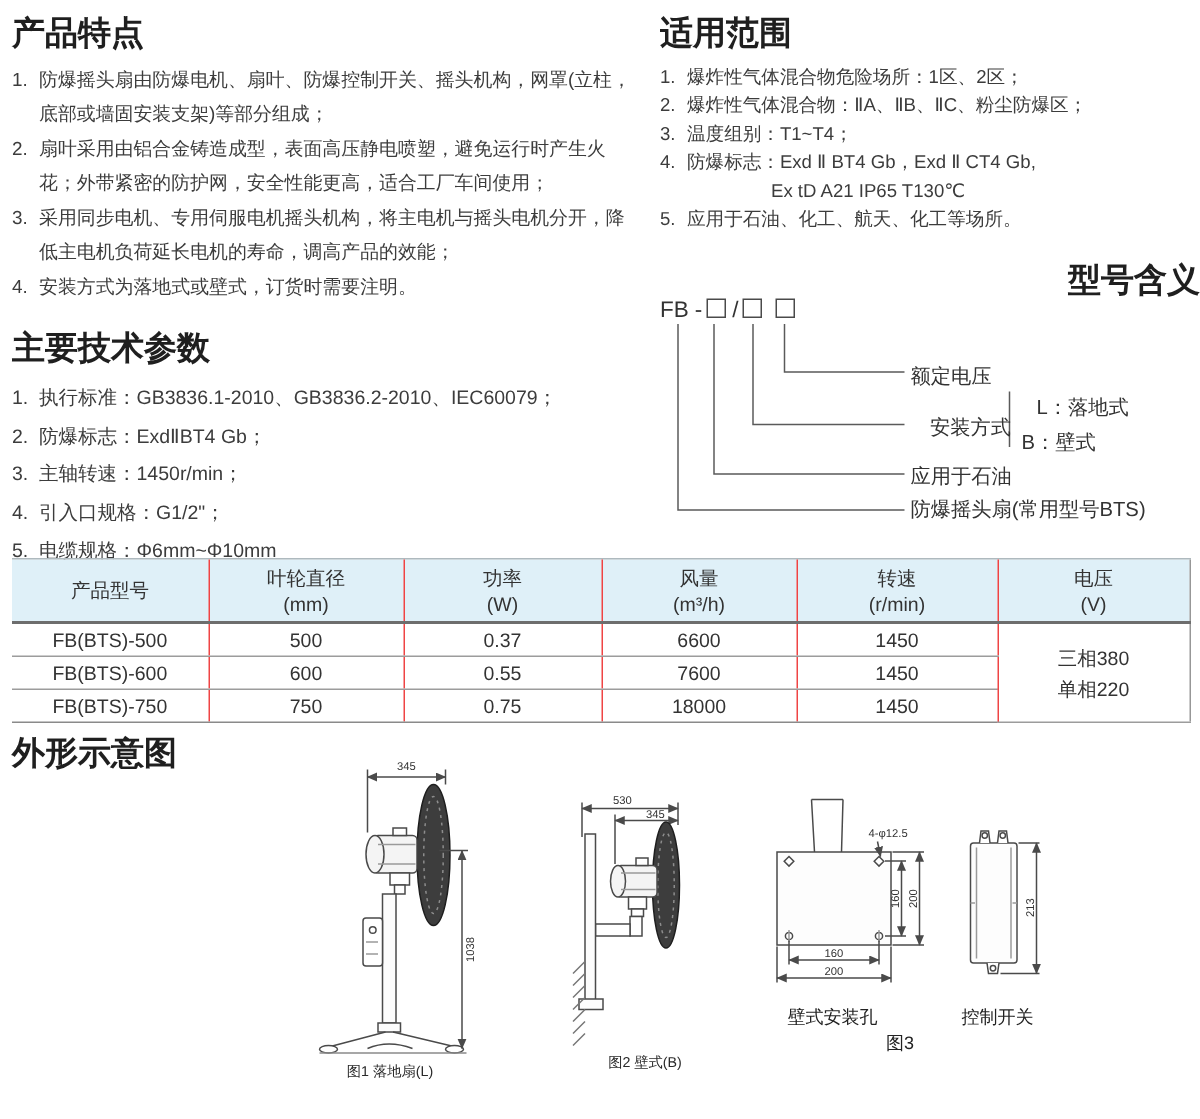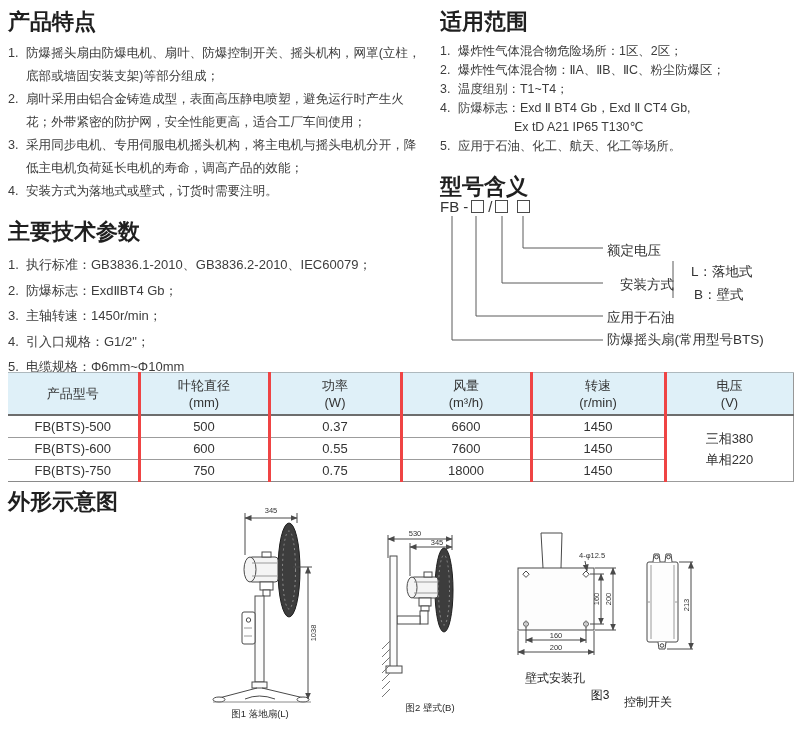--- a/index.html
+++ b/index.html
@@ -133,7 +133,7 @@
     </ul>
   </div>
 
-  <div id="model" class="abs" style="left:440px;top:177px;">
+  <div id="model" class="abs" style="left:440px;top:177px;text-align:right;">
     <h2 class="sec">型号含义</h2>
     <div class="fb-row">
       <span>FB</span><span class="dash">-</span><span class="mbox"></span><span class="slash">/</span><span class="mbox"></span><span class="mbox gap"></span>

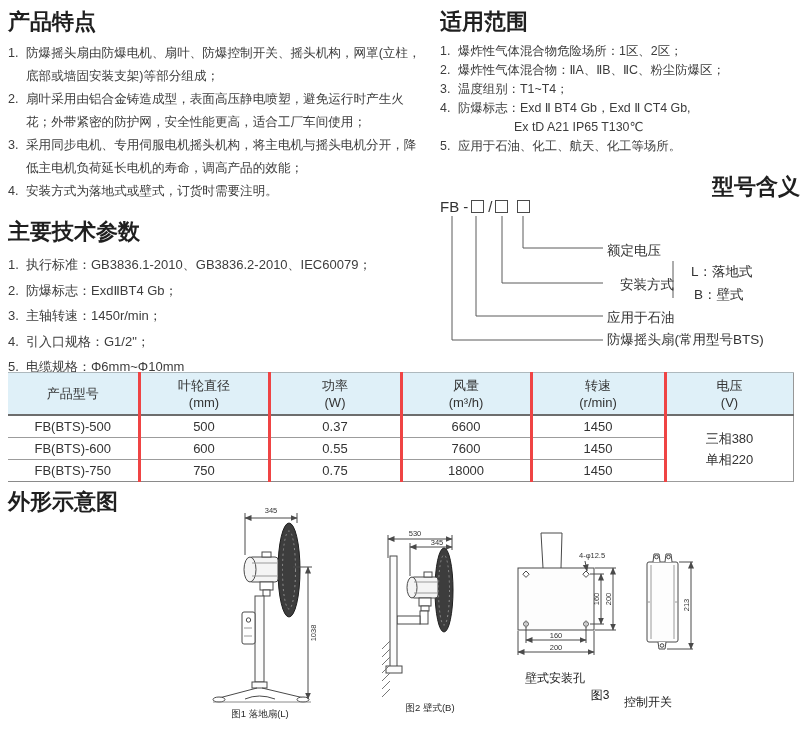--- a/index.html
+++ b/index.html
@@ -150,7 +150,7 @@
     <div class="mlabel" style="left:167px;top:65px;">额定电压</div>
     <div class="mlabel" style="left:167px;top:99px;margin-left:13px;">安装方式</div>
     <div class="mlabel" style="left:251px;top:86px;">L：落地式</div>
-    <div class="mlabel" style="left:254px;top:109px;">B：壁式</div>
+    <div class="mlabel" style="left:241px;top:109px;">B：壁式</div>
     <div class="mlabel" style="left:167px;top:132px;">应用于石油</div>
     <div class="mlabel" style="left:167px;top:154px;">防爆摇头扇(常用型号BTS)</div>
   </div>

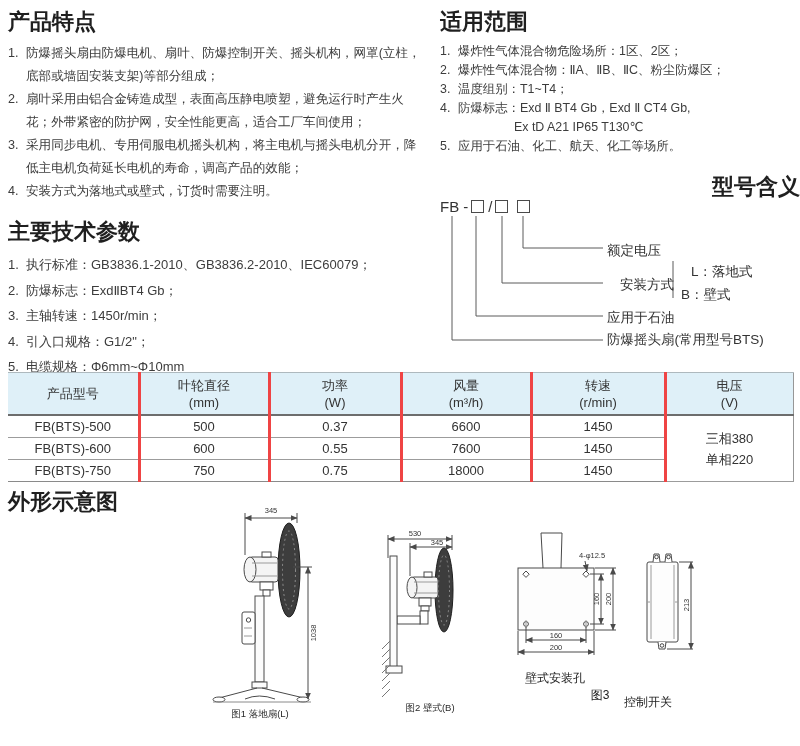--- a/index.html
+++ b/index.html
@@ -34,7 +34,7 @@
   table.spec{border-collapse:collapse;table-layout:fixed;width:785px;font-size:13px;color:#333;
              border-right:1px solid #979797;}
   table.spec th,table.spec td{text-align:center;padding:0;font-weight:normal;
-             border-left:3px solid #ef4444;}
+             border-left:1px solid #ef4444;}
   table.spec th:first-child,table.spec td:first-child{border-left:none;}
   table.spec thead th{background:var(--header-bg);height:41px;border-top:1px solid #aeb9be;
              border-bottom:2px solid #6d6d6d;}

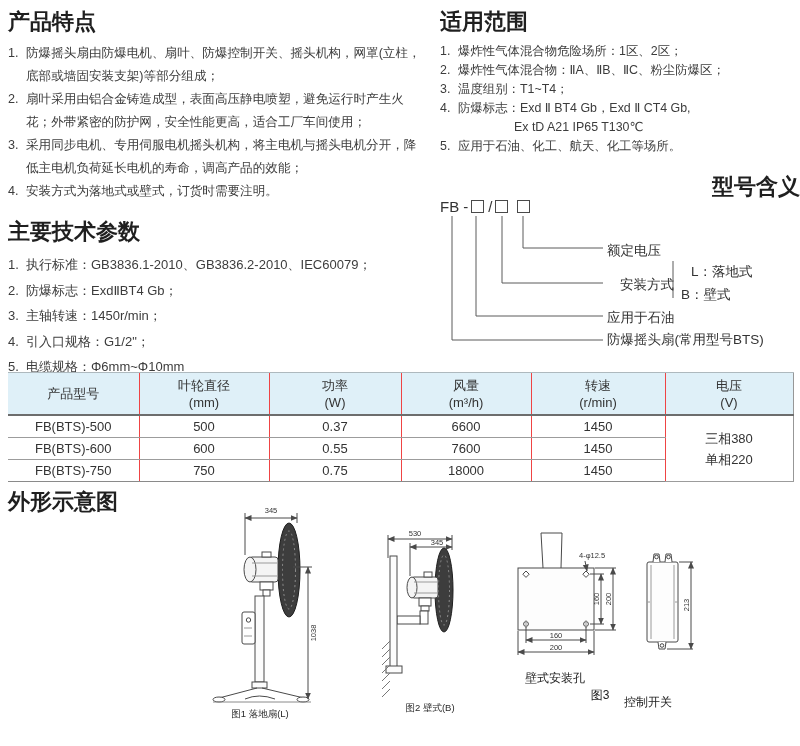--- a/index.html
+++ b/index.html
@@ -356,7 +356,7 @@
     </g>
     <text transform="rotate(-90 49 60)" x="49" y="60" text-anchor="middle">213</text>
   </svg>
-  <div class="figcap bold" style="left:608px;top:670px;width:80px;margin-top:24px;">控制开关</div>
+  <div class="figcap bold" style="left:625px;top:670px;width:80px;">控制开关</div>
 
 </div>
 

